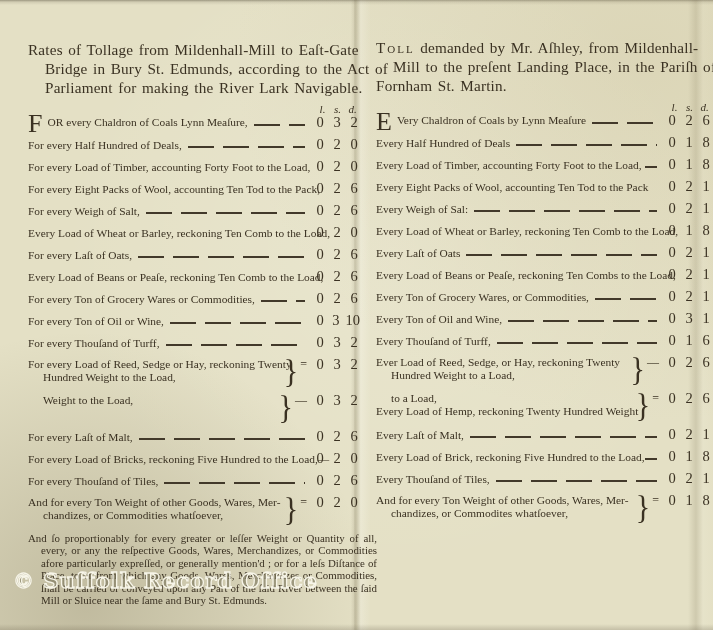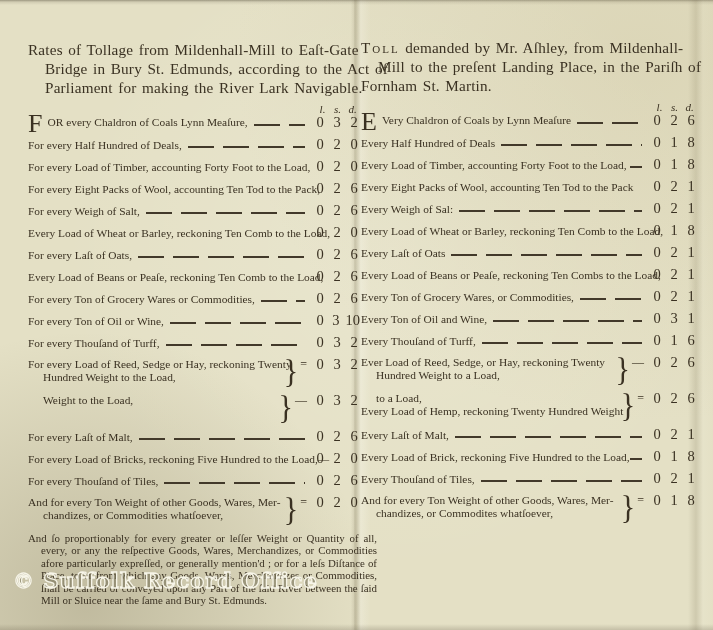--- a/index.html
+++ b/index.html
@@ -20,7 +20,7 @@
   .crease{position:absolute; background:rgba(120,110,80,0.10); pointer-events:none;}
   .col{position:absolute; top:40px;}
   .col-left{left:28px;  width:332px;}
-  .col-right{left:361px; width:336px; top:38px;}
+  .col-right{left:376px; width:336px; top:38px;}
   .heading{font-size:15.2px; line-height:19px; letter-spacing:0.2px; word-spacing:1.5px;}
   .head-line{white-space:nowrap;}
   .head-line.ind{padding-left:17px;}

